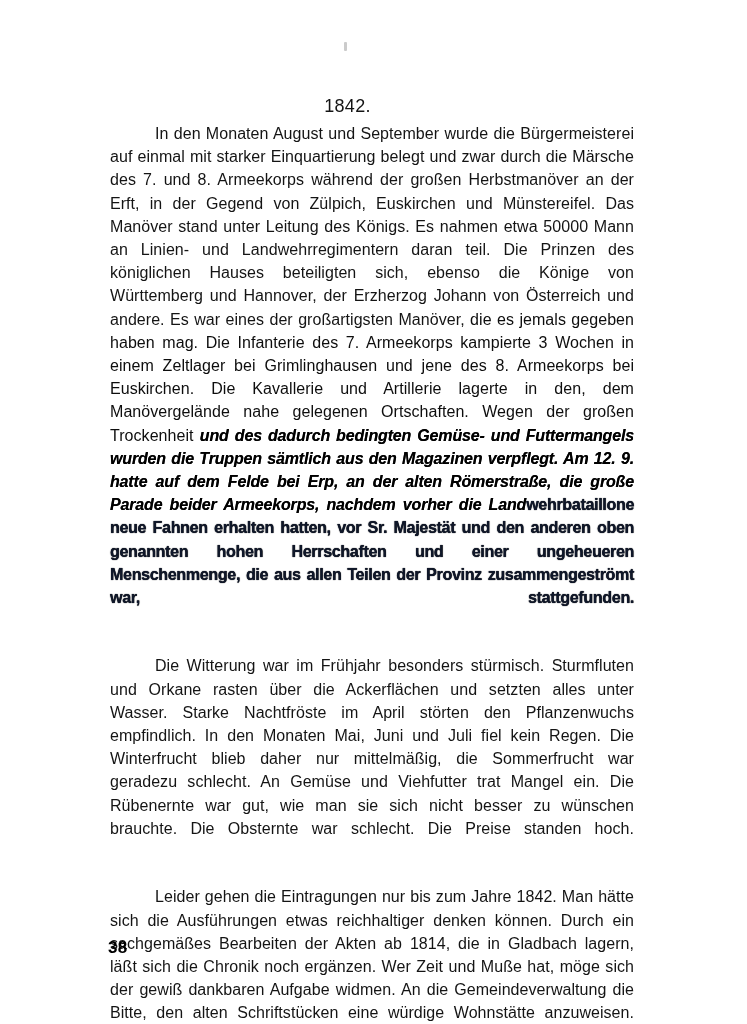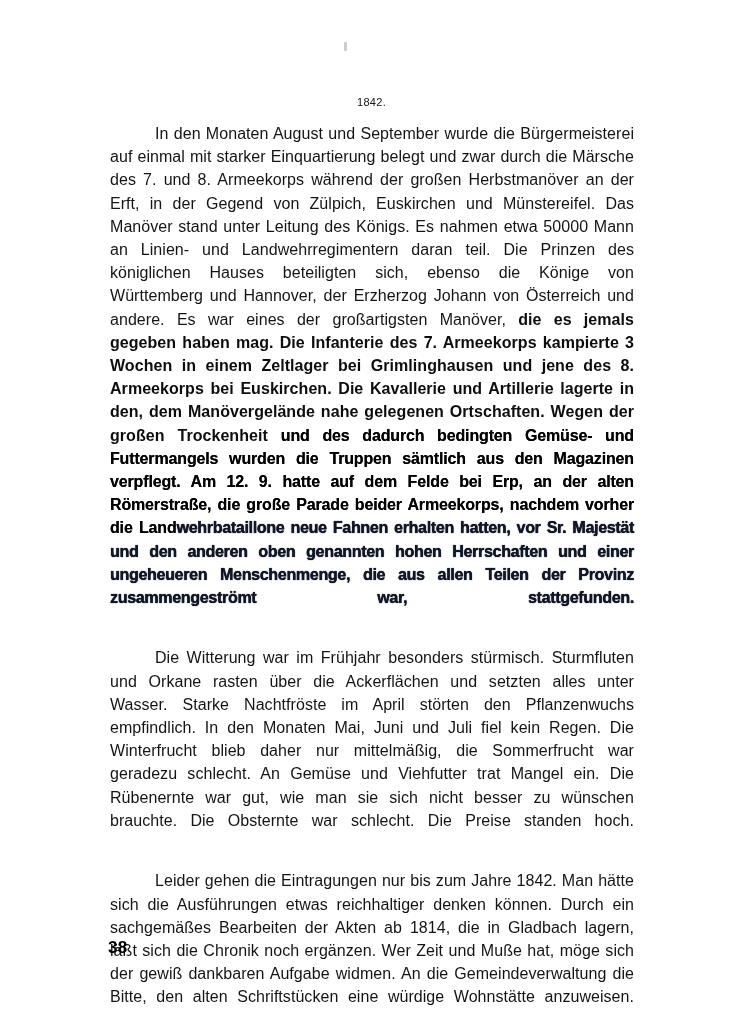--- a/index.html
+++ b/index.html
@@ -35,10 +35,9 @@
     top: 96px;
     width: 695px;
     text-align: center;
-    font-size: 11px;
+    font-size: 18px;
     letter-spacing: .3px;
     color: #141414;
-    padding-left: 24px;
   }
 
   .textblock {

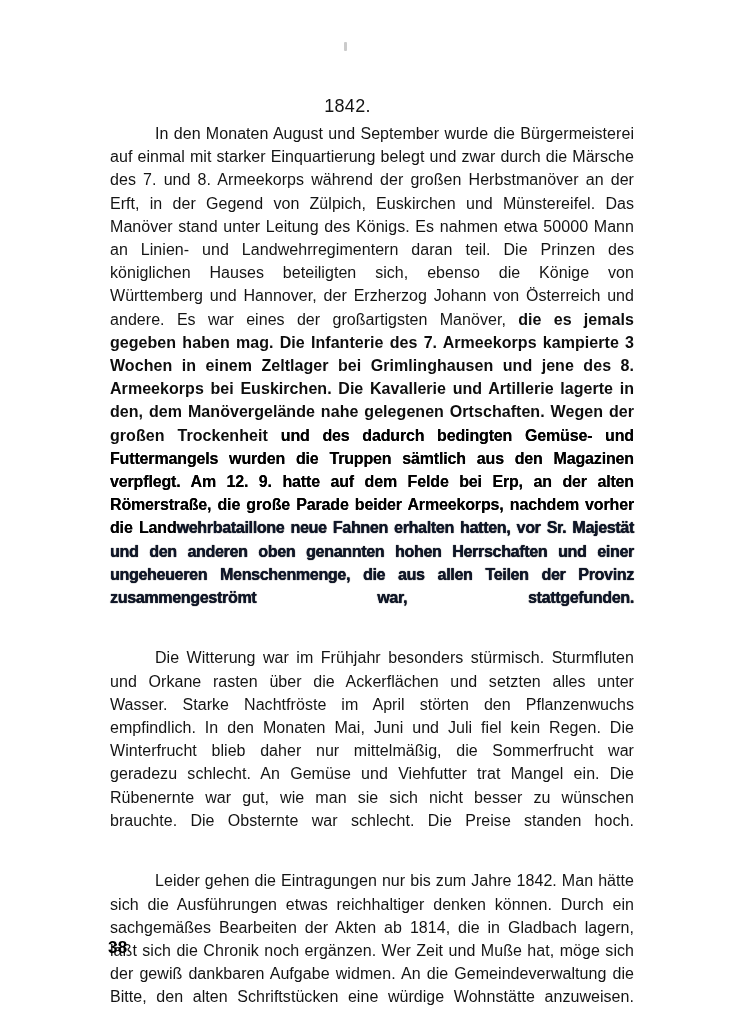--- a/index.html
+++ b/index.html
@@ -70,7 +70,7 @@
   .para + .para { margin-top: 14px; }
 
   
-  .bleed-1 { color: #0d0d0d; font-weight: 700; }
+  .bleed-1 { color: #0d0d0d; font-weight: 400; }
   .bleed-2 {
     color: #000000;
     font-weight: 700;

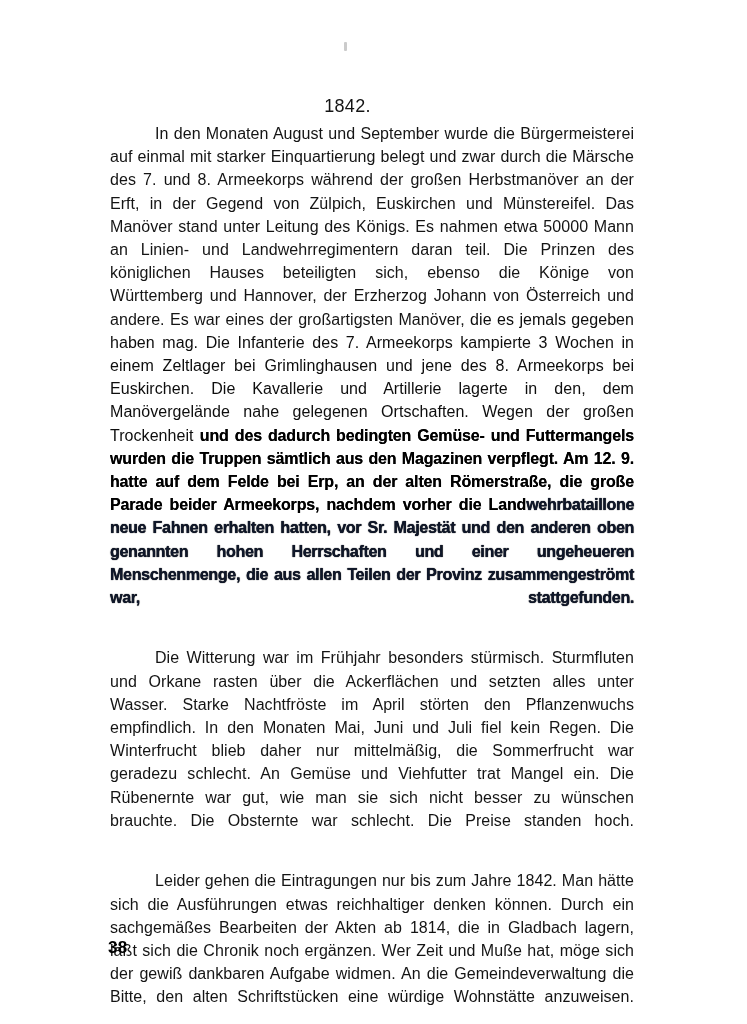--- a/index.html
+++ b/index.html
@@ -76,6 +76,7 @@
     font-weight: 700;
     letter-spacing: -.15px;
     text-shadow: 0 0 .6px rgba(0,0,0,.85);
+    font-style: italic;
   }
   .bleed-3 {
     color: #0f172a;

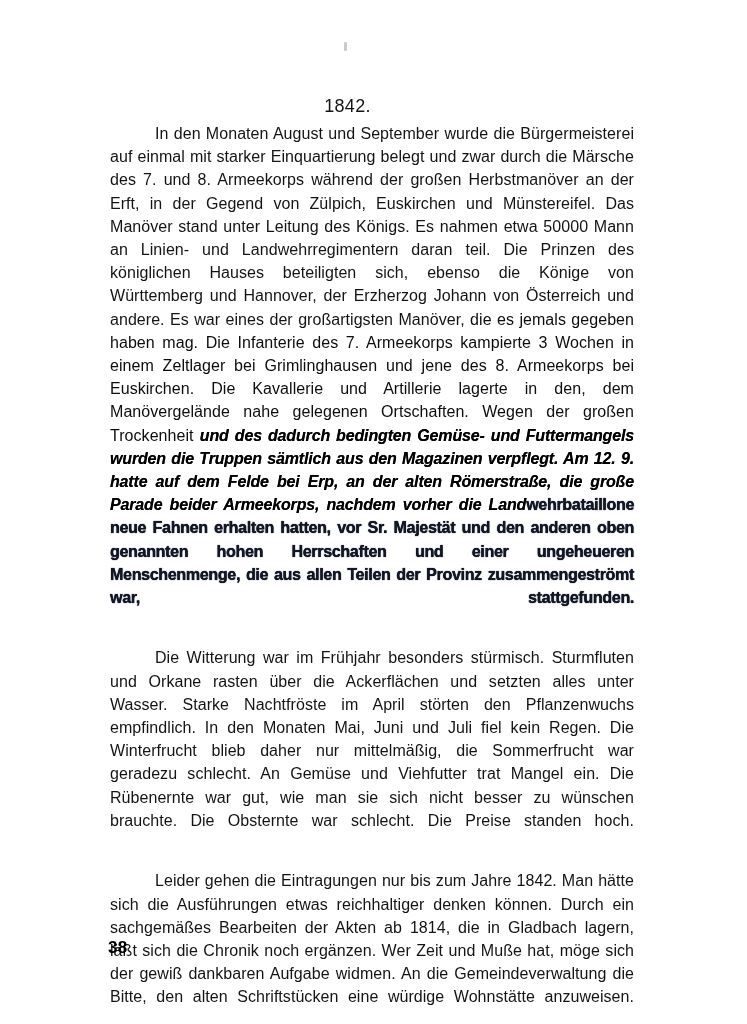--- a/index.html
+++ b/index.html
@@ -67,7 +67,7 @@
     width: 100%;
   }
 
-  .para + .para { margin-top: 14px; }
+  .para + .para { margin-top: 22px; }
 
   
   .bleed-1 { color: #0d0d0d; font-weight: 400; }

